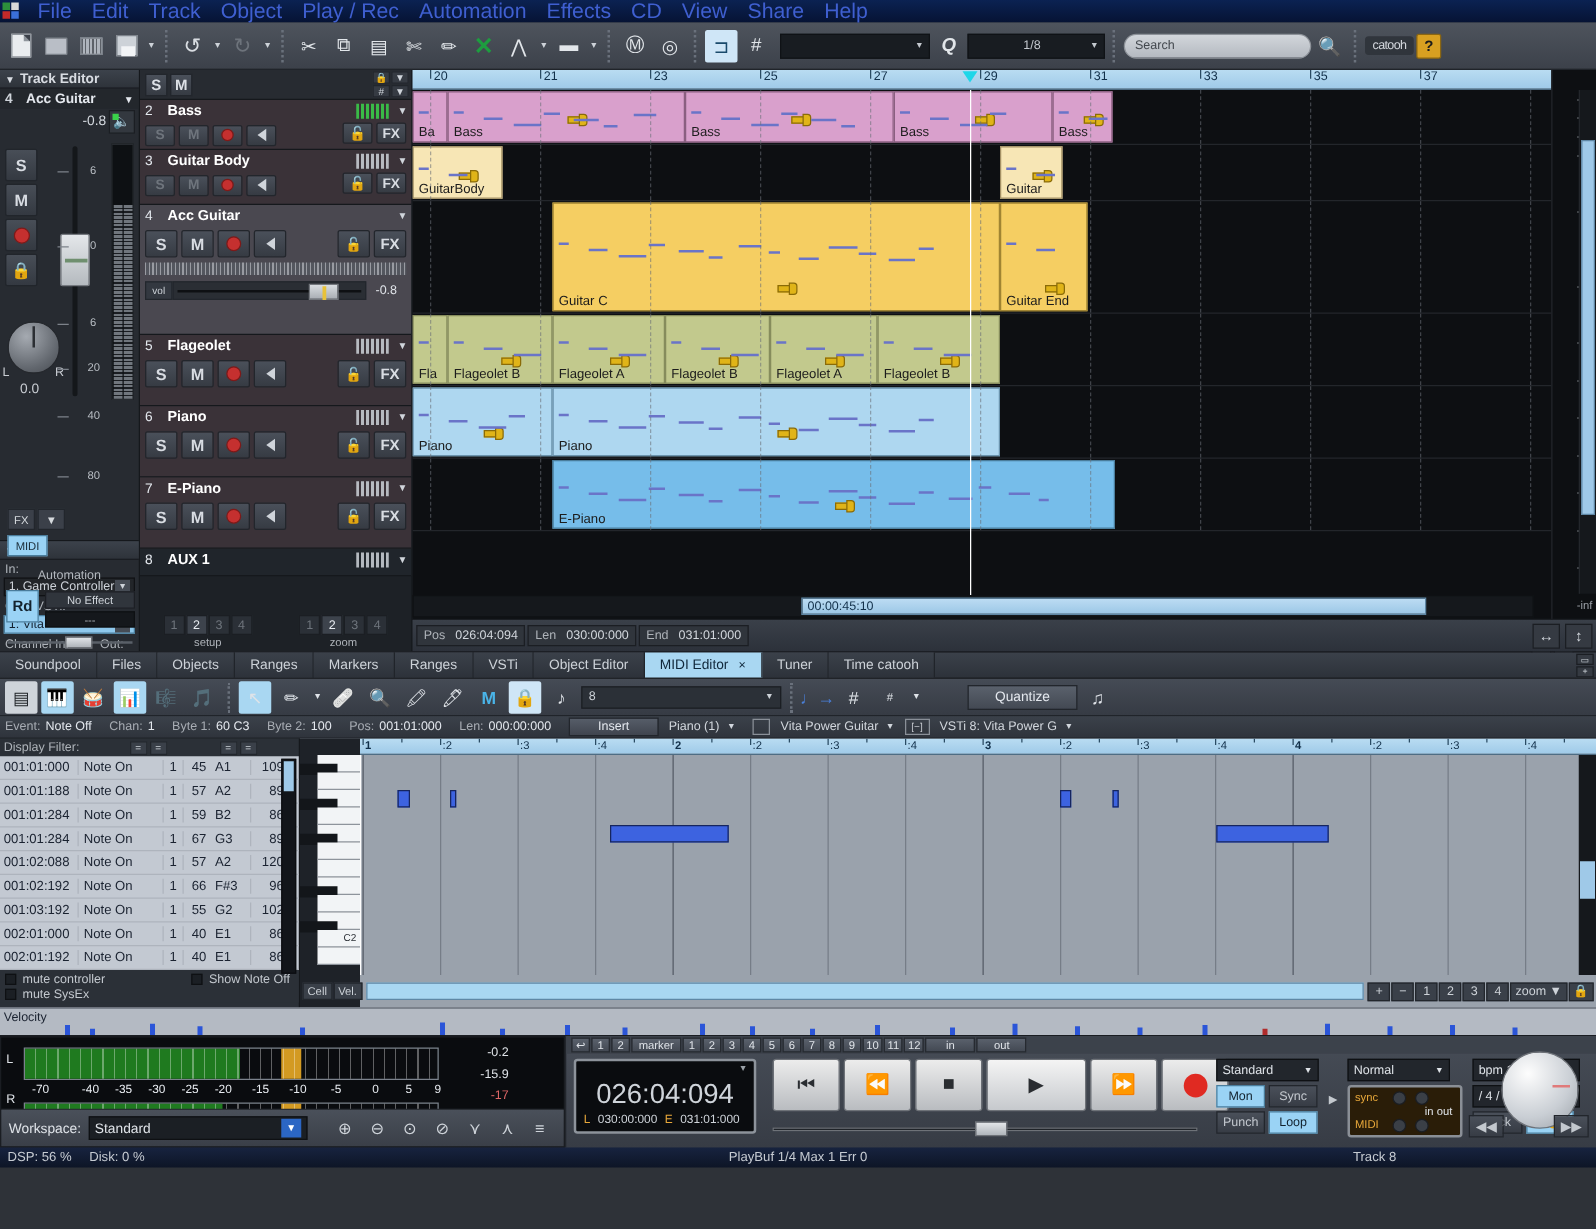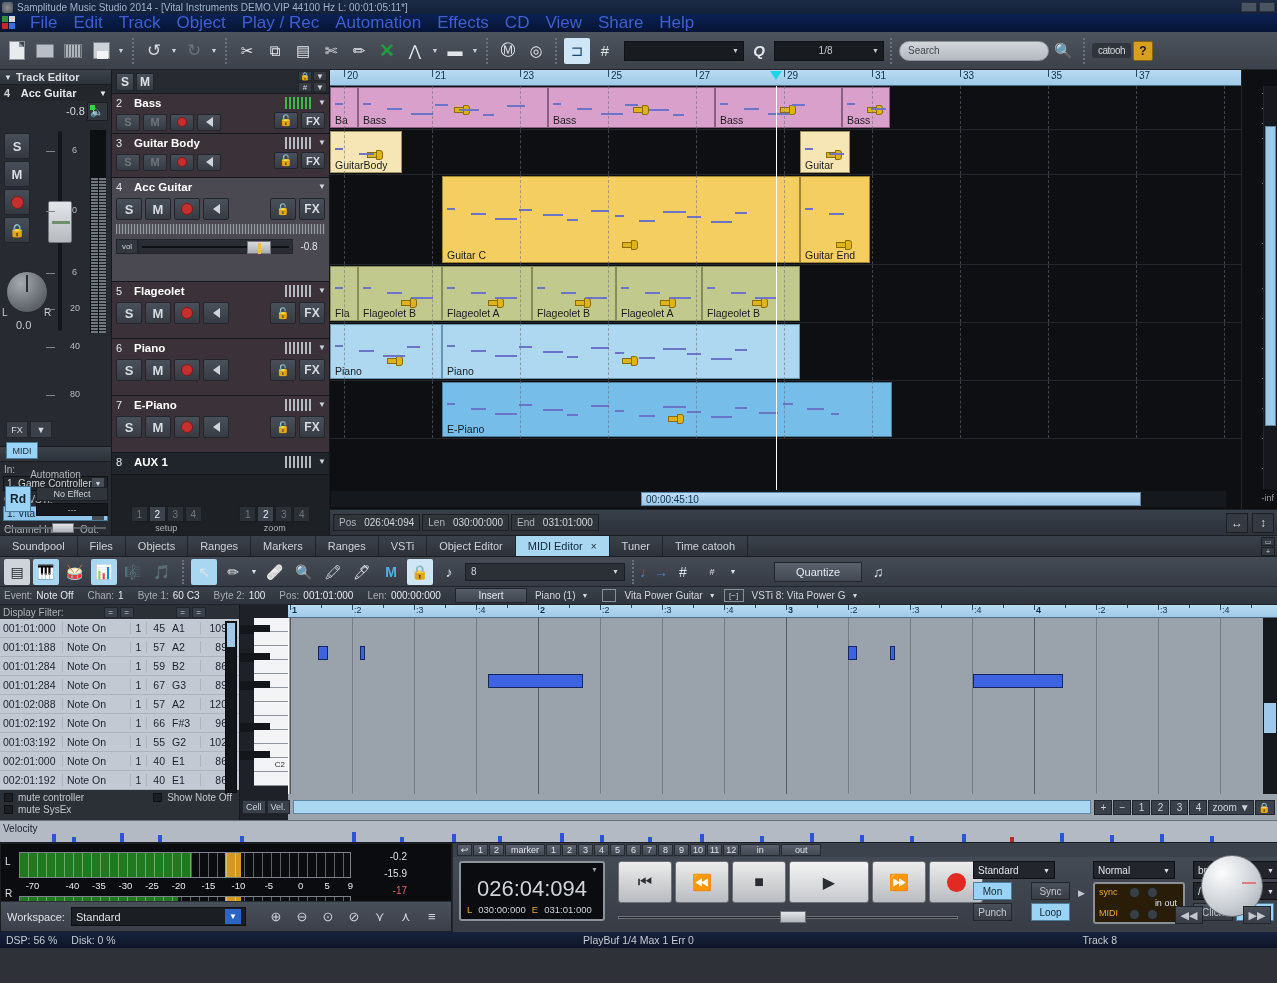--- a/index.html
+++ b/index.html
@@ -356,14 +356,6 @@
 
 <div class="app">
 
-  <div class="titlebar">
-    <div class="tbicon"></div>
-    <span>Samplitude Music Studio 2014 - [Vital Instruments DEMO.VIP   44100 Hz L: 00:01:05:11*]</span>
-    <div class="twinbtns">
-        <i></i>
-        <i></i>
-      </div>
-  </div>
 
   <div class="menubar">
     <div class="logo">

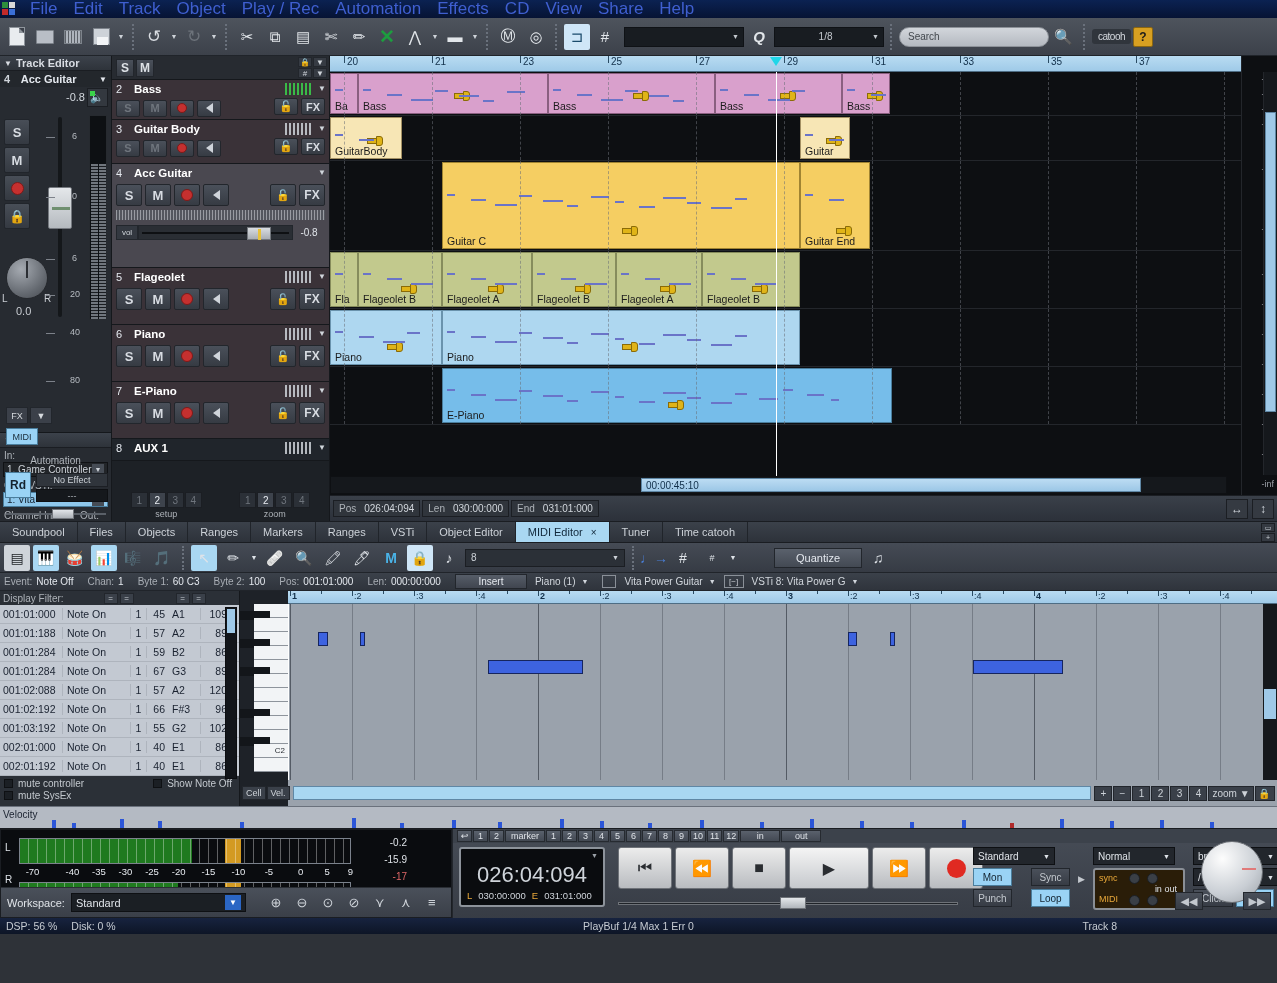--- a/index.html
+++ b/index.html
@@ -324,7 +324,7 @@
   .mcol{display:flex;flex-direction:column;gap:3px;}
   .msel{width:82px;height:18px;background:#22262c;border:1px solid #0e1013;display:flex;align-items:center;
     padding:0 4px;font-size:10px;color:#dfe3e8;justify-content:space-between;}
-  .mbtnrow{display:flex;gap:19px;}
+  .mbtnrow{display:flex;gap:3px;}
   .mbtn{width:39px;height:18px;background:linear-gradient(#4a505a,#373c45);border:1px solid #22262c;
     font-size:10px;display:flex;align-items:center;justify-content:center;color:#c3c8ce;}
   .mbtn.on{background:#9ad3f5;color:#12222e;border-color:#4a7d9c;}

